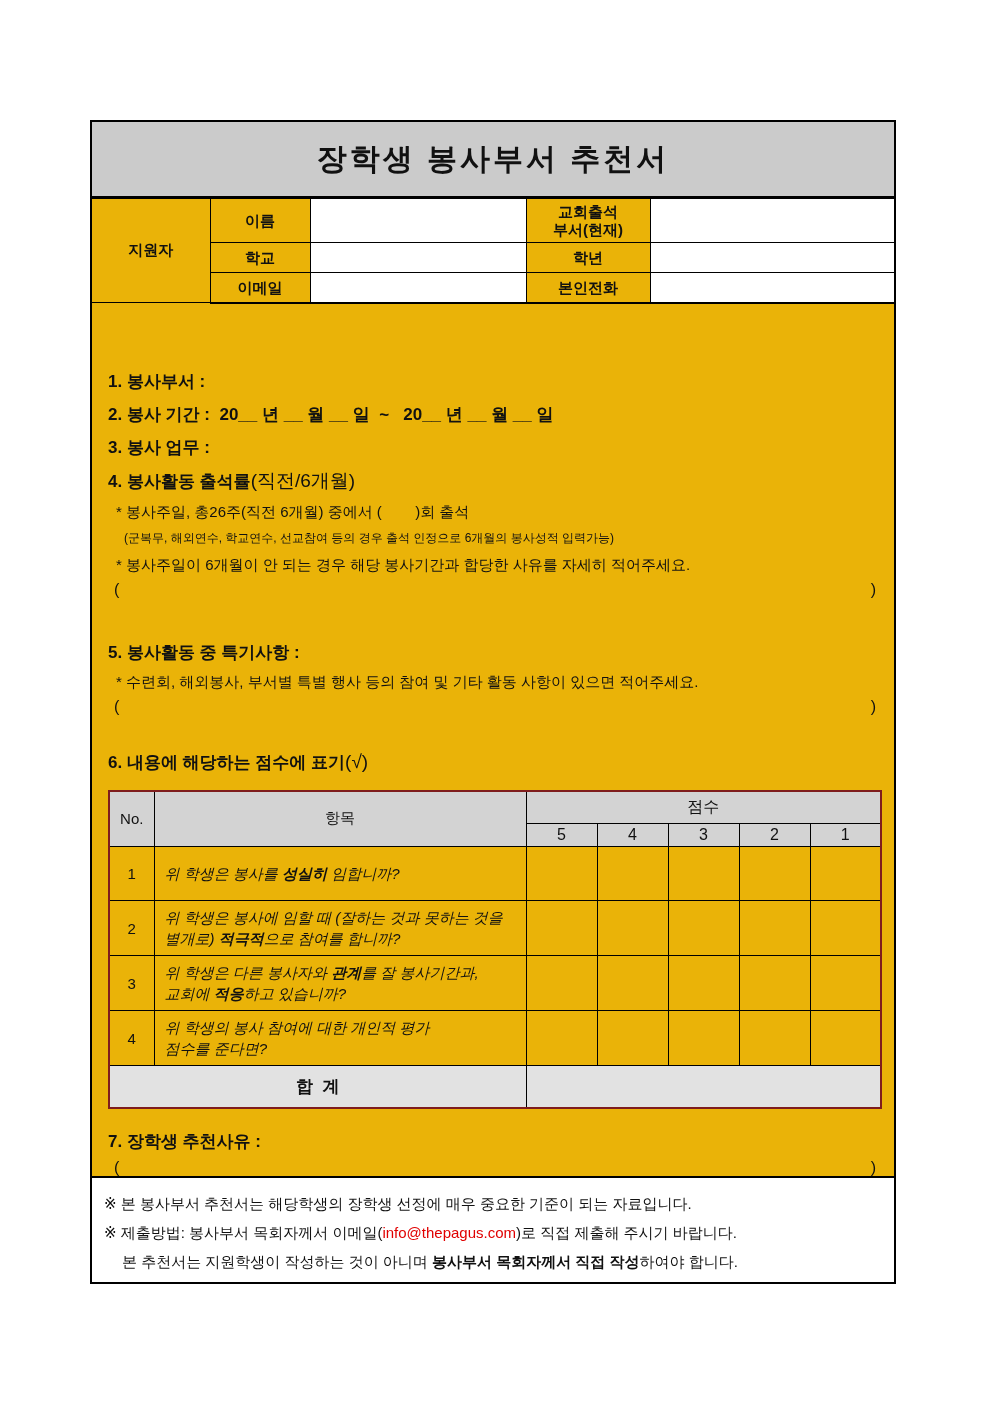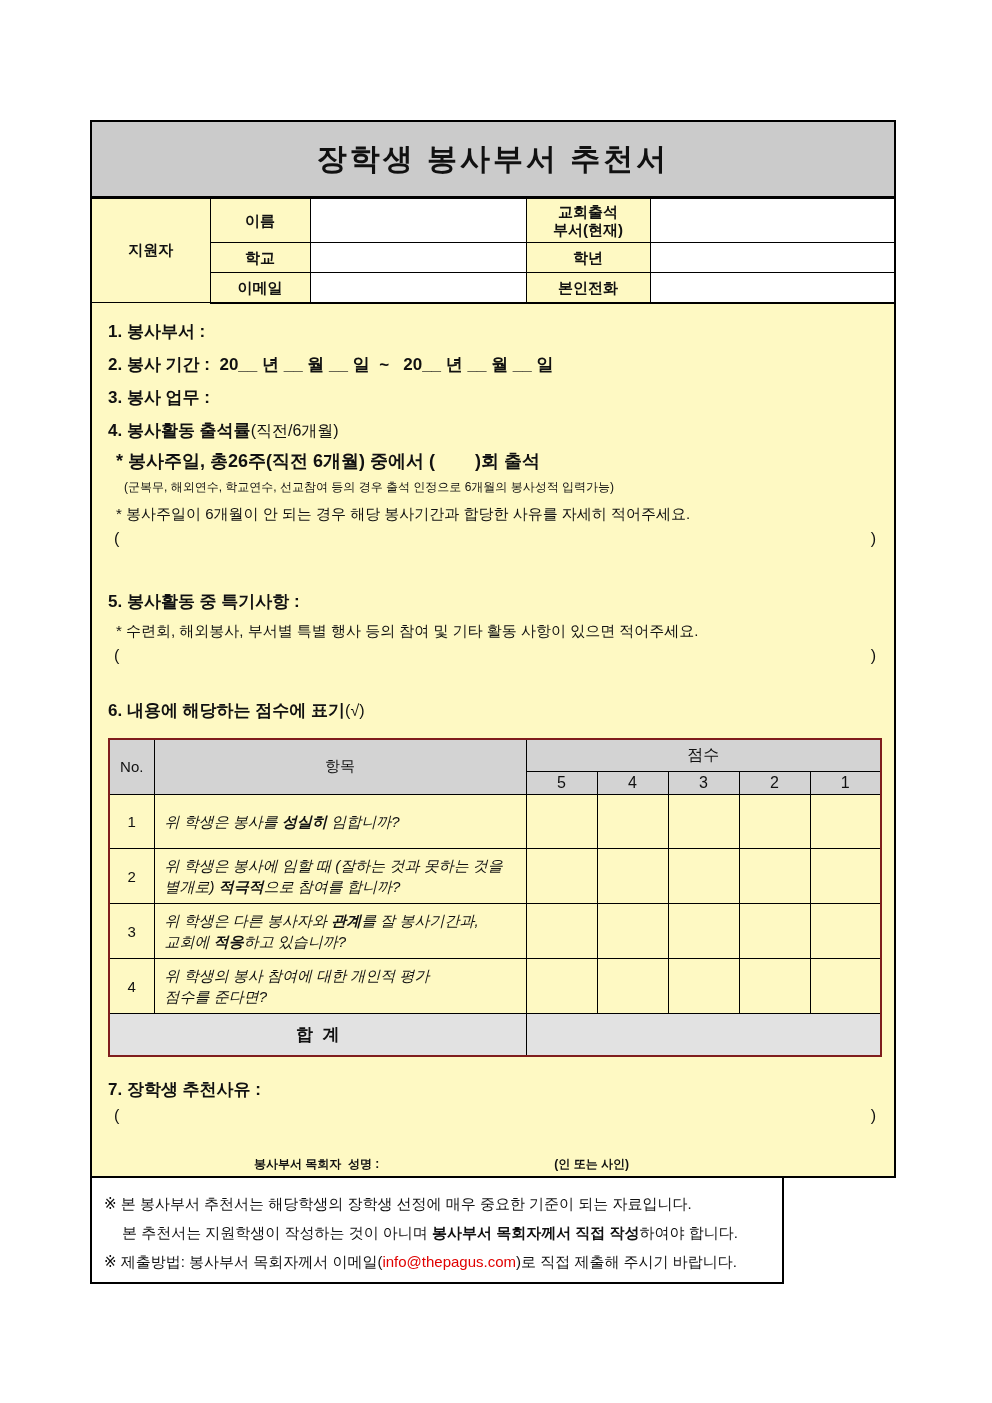--- a/index.html
+++ b/index.html
@@ -14,7 +14,7 @@
   
   .form-box {
     position:absolute; left:90px; top:120px; width:806px; height:1058px;
-    border:2.5px solid #000; background:#fef9c3;
+    border:2.5px solid #000; background:#eab308;
   }
   .title-box {
     height:76px; background:#cbcbcb; border-bottom:2px solid #000;

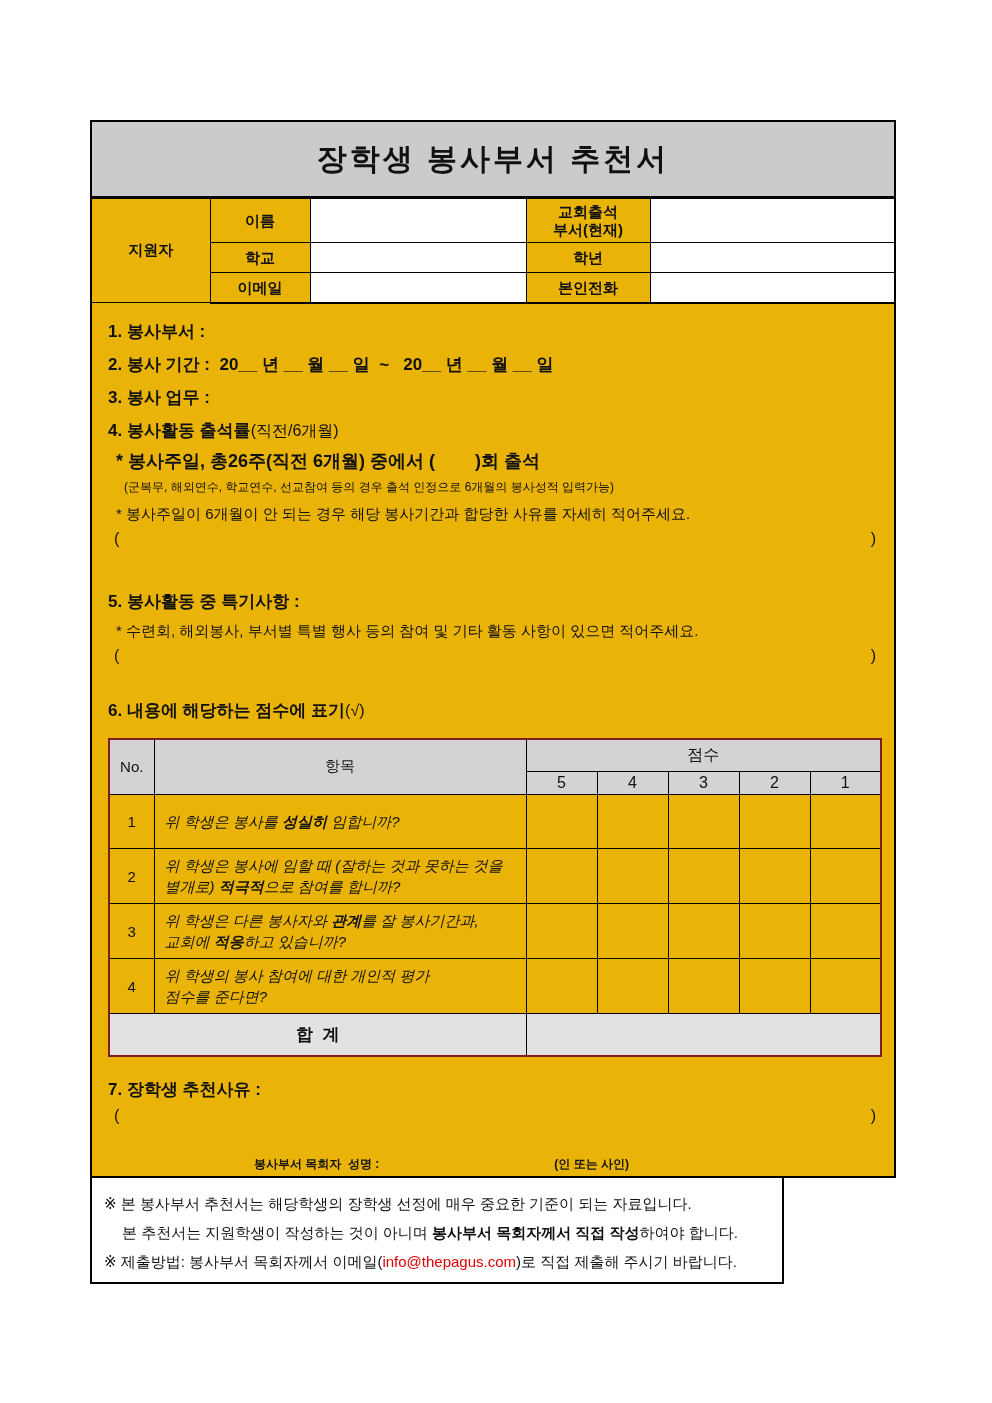--- a/index.html
+++ b/index.html
@@ -34,7 +34,7 @@
   table.info tr.r3 td { border-bottom:2px solid #000; }
 
   
-  .body { padding:6px 16px 0 16px; font-size:15px; }
+  .body { padding:20px 16px 0 16px; font-size:15px;margin-top:36px; }
   .sec { font-weight:bold; font-size:17px; margin-top:11px; line-height:22px; }
   .sec .small { font-weight:normal; font-size:16px; }
   .bullet-b { font-weight:bold; font-size:18px; margin:9px 0 0 8px; line-height:20px; }

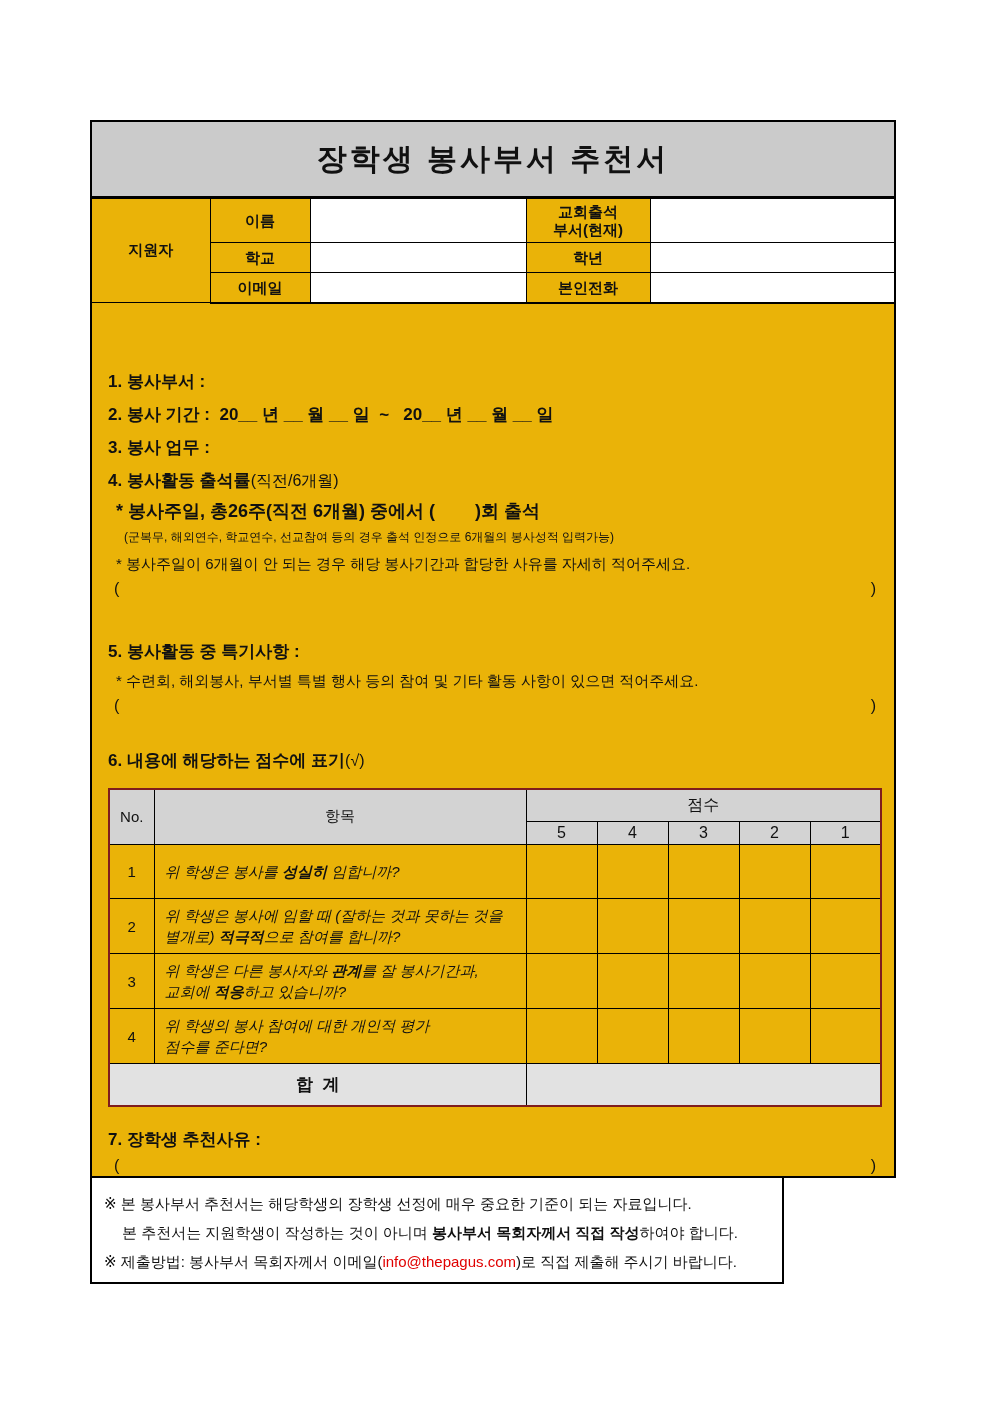--- a/index.html
+++ b/index.html
@@ -36,7 +36,7 @@
   
   .body { padding:20px 16px 0 16px; font-size:15px;margin-top:36px; }
   .sec { font-weight:bold; font-size:17px; margin-top:11px; line-height:22px; }
-  .sec .small { font-weight:normal; font-size:16px; }
+  .sec .small { font-weight:normal; font-size:19px; }
   .bullet-b { font-weight:bold; font-size:18px; margin:9px 0 0 8px; line-height:20px; }
   .note { font-size:12px; margin:7px 0 0 16px; line-height:18px; }
   .bullet { font-size:15px; margin:8px 0 0 8px; line-height:20px; }

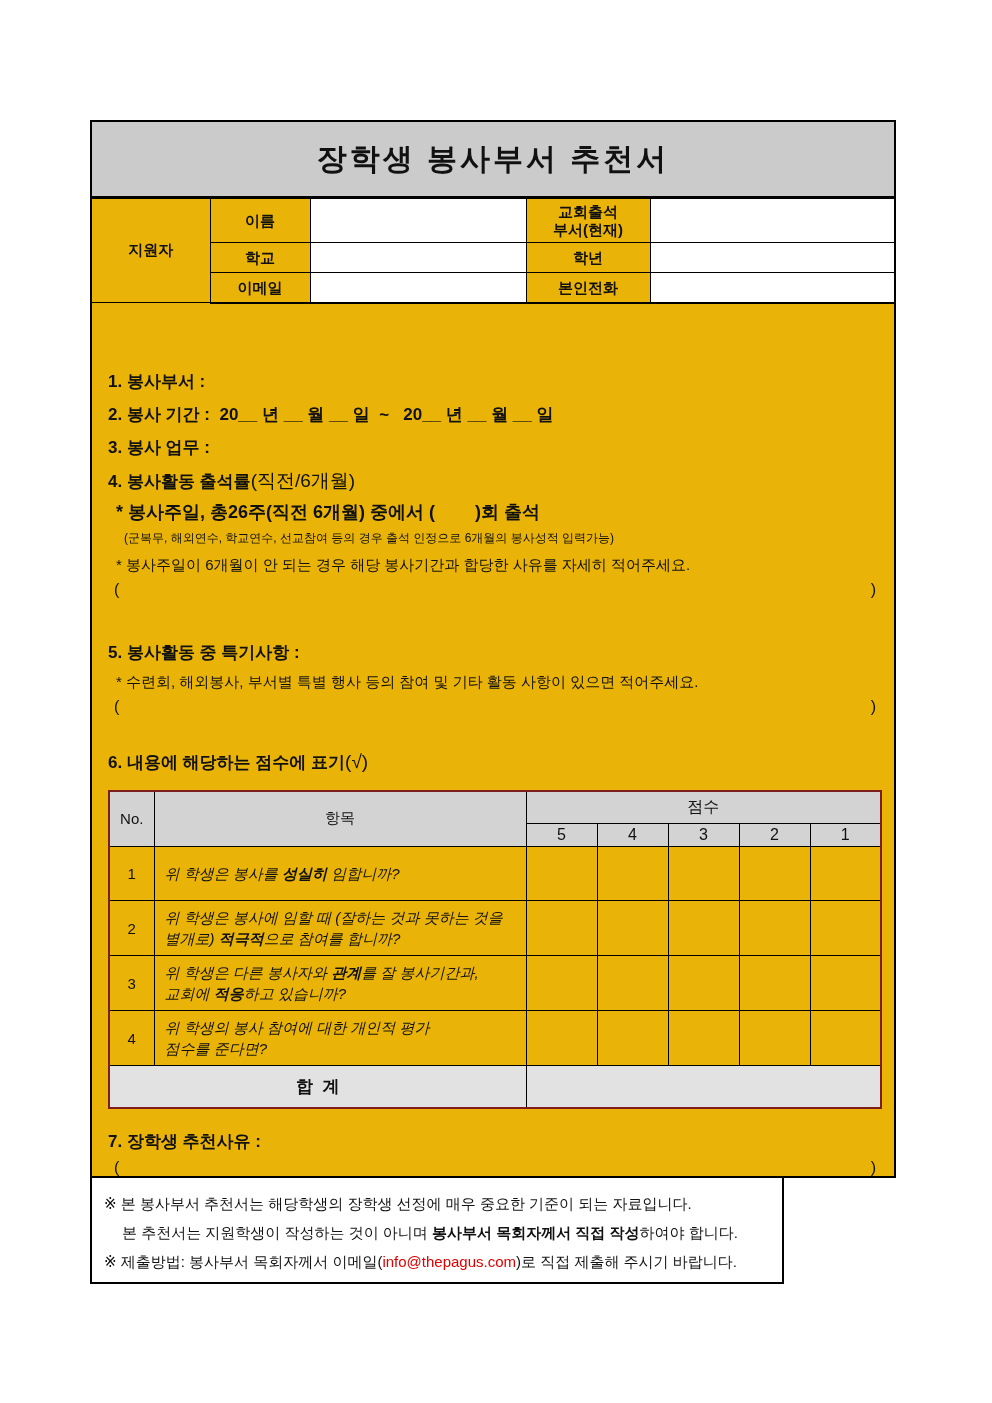--- a/index.html
+++ b/index.html
@@ -37,7 +37,7 @@
   .body { padding:20px 16px 0 16px; font-size:15px;margin-top:36px; }
   .sec { font-weight:bold; font-size:17px; margin-top:11px; line-height:22px; }
   .sec .small { font-weight:normal; font-size:19px; }
-  .bullet-b { font-weight:bold; font-size:18px; margin:9px 0 0 8px; line-height:20px; }
+  .bullet-b { font-weight:normal; font-size:15px; margin:9px 0 0 8px; line-height:20px; }
   .note { font-size:12px; margin:7px 0 0 16px; line-height:18px; }
   .bullet { font-size:15px; margin:8px 0 0 8px; line-height:20px; }
   .paren-line {

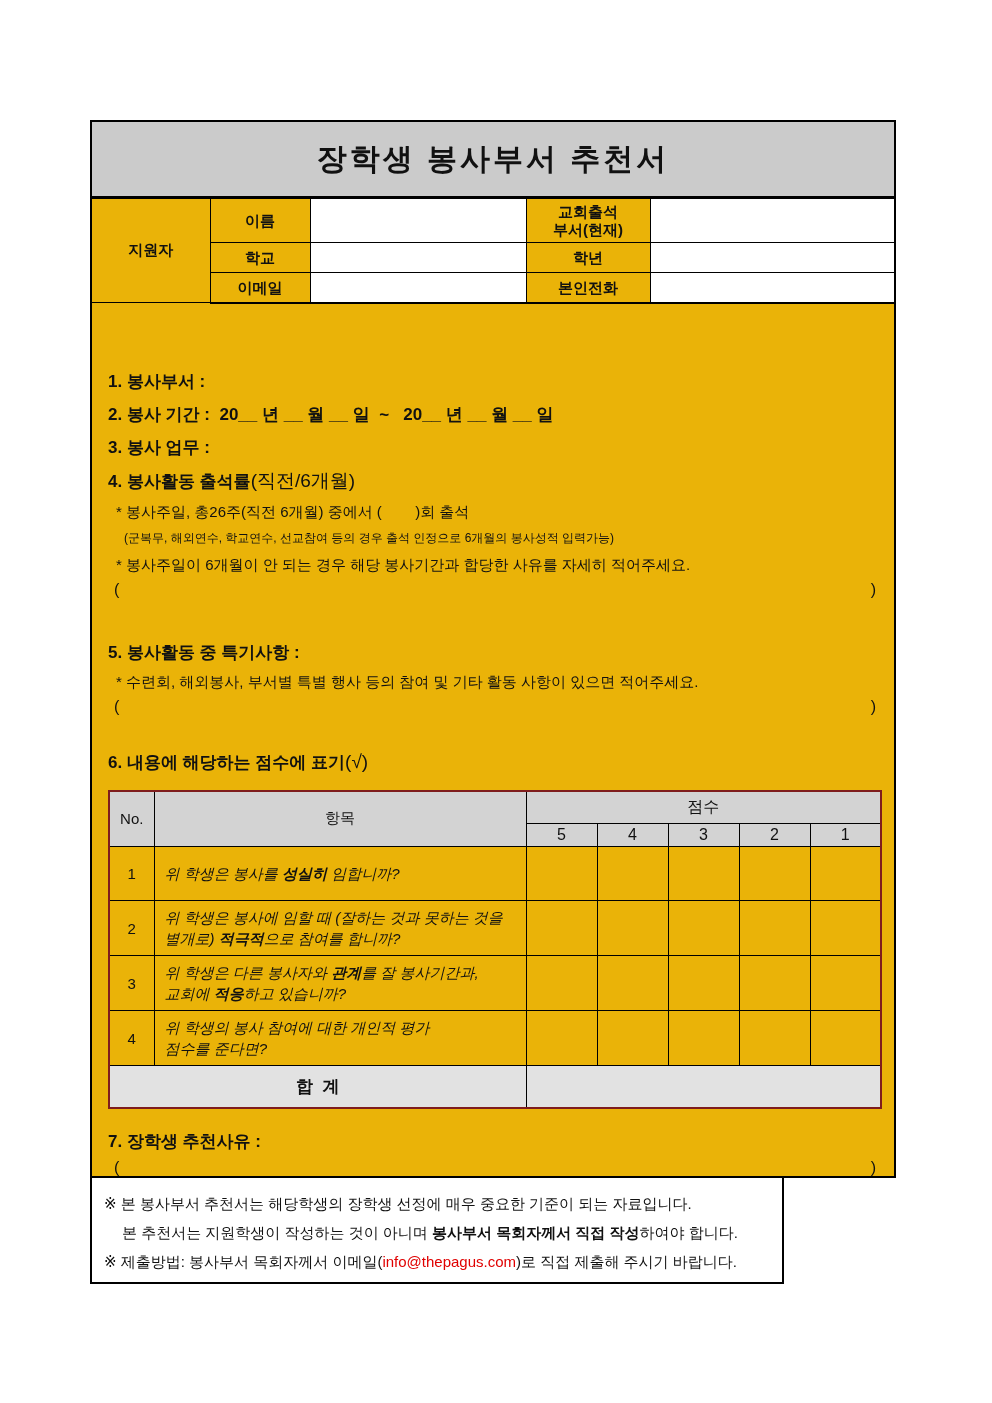--- a/index.html
+++ b/index.html
@@ -70,7 +70,7 @@
 
   
   .footer-box {
-    position:absolute; left:90px; top:1176px; width:694px; height:108px;
+    position:absolute; left:90px; top:1176px; width:806px; height:108px;
     border:2.5px solid #000; background:#fff; padding:11px 12px;
   }
   .footer-box .fline { font-size:15px; line-height:29px; white-space:pre-wrap; }

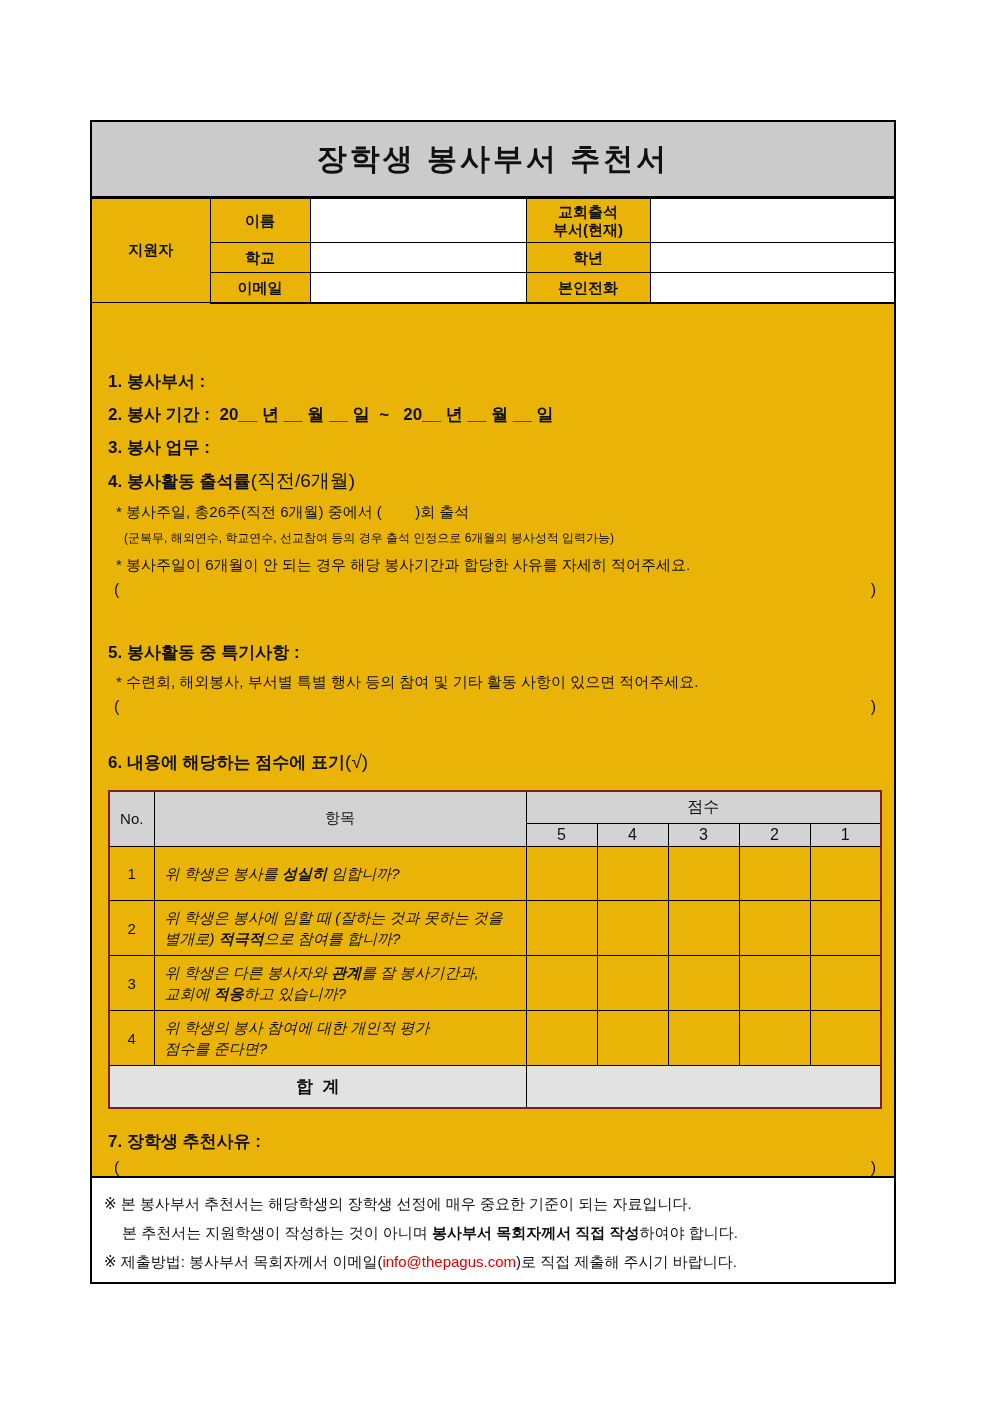--- a/index.html
+++ b/index.html
@@ -228,8 +228,8 @@
 <div class="footer-box">
   <div id="footer-lines">
       <div class="fline"><span>※ 본 봉사부서 추천서는 해당학생의 장학생 선정에 매우 중요한 기준이 되는 자료입니다.</span></div>
+      <div class="fline"><span>※ 제출방법: 봉사부서 목회자께서 이메일(</span><span style="color: rgb(224, 0, 0);">info@thepagus.com</span><span>)로 직접 제출해 주시기 바랍니다.</span></div>
       <div class="fline indent"><span>본 추천서는 지원학생이 작성하는 것이 아니며 </span><span class="seg-b">봉사부서 목회자께서 직접 작성</span><span>하여야 합니다.</span></div>
-      <div class="fline"><span>※ 제출방법: 봉사부서 목회자께서 이메일(</span><span style="color: rgb(224, 0, 0);">info@thepagus.com</span><span>)로 직접 제출해 주시기 바랍니다.</span></div>
     </div>
 </div>
 

